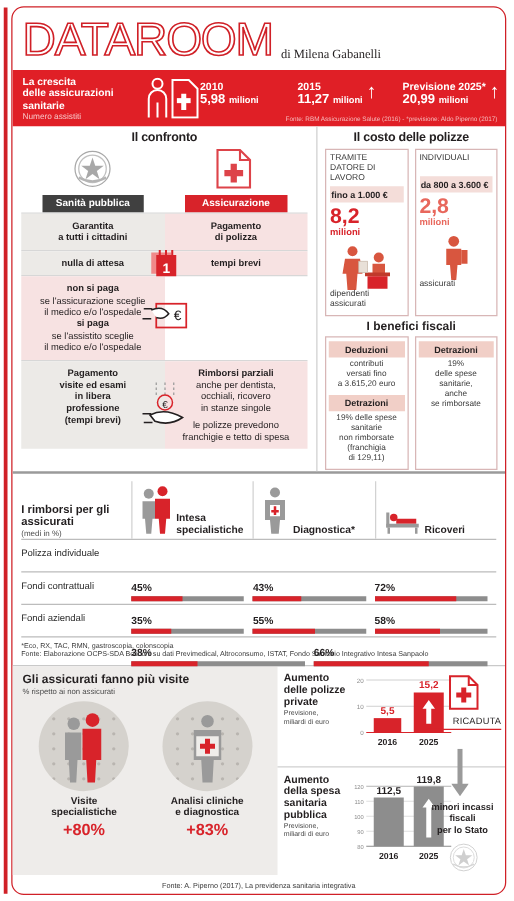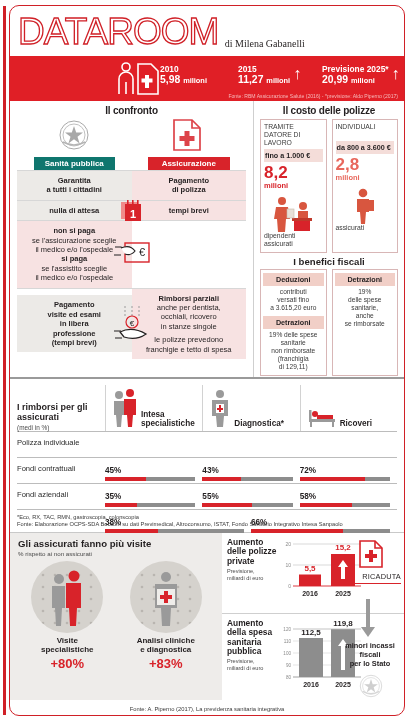--- a/index.html
+++ b/index.html
@@ -145,6 +145,12 @@
     </div>
 
     <div class="banner">
+      <div class="banner-left">
+        <div class="banner-title">La crescita</div>
+        <div class="banner-title">delle assicurazioni</div>
+        <div class="banner-title">sanitarie</div>
+        <div class="banner-sub">Numero assistiti</div>
+      </div>
 
       <span class="ico-person-doc">
         <svg width="44" height="33" viewBox="0 0 44 33">

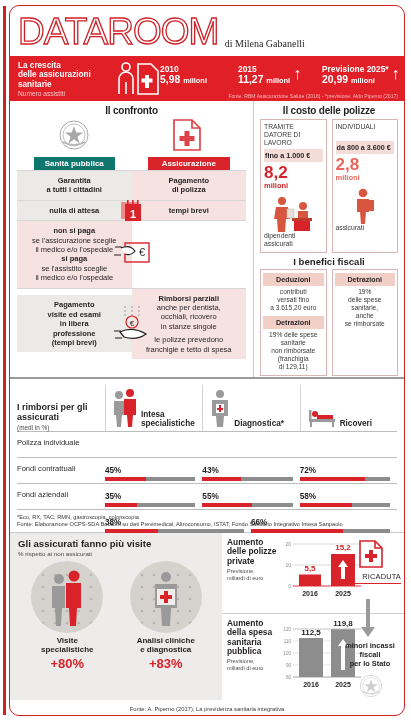--- a/index.html
+++ b/index.html
@@ -52,7 +52,7 @@
   .cmp-heads { display:flex; margin-top:2px; height:52px; position:relative; }
   .cmp-head { width:50%; position:relative; text-align:center; }
   .emblem { width:34px; height:34px; margin:0 auto; opacity:.85; }
-  .tag-black { display:inline-block; background:#0f766e; color:#fff; font-size:8px; font-weight:bold;
+  .tag-black { display:inline-block; background:#404040; color:#fff; font-size:8px; font-weight:bold;
                padding:2.5px 11px; margin-top:1px; }
   .tag-red { display:inline-block; background:#d8232a; color:#fff; font-size:8px; font-weight:bold;
              padding:2.5px 14px; margin-top:1px; }

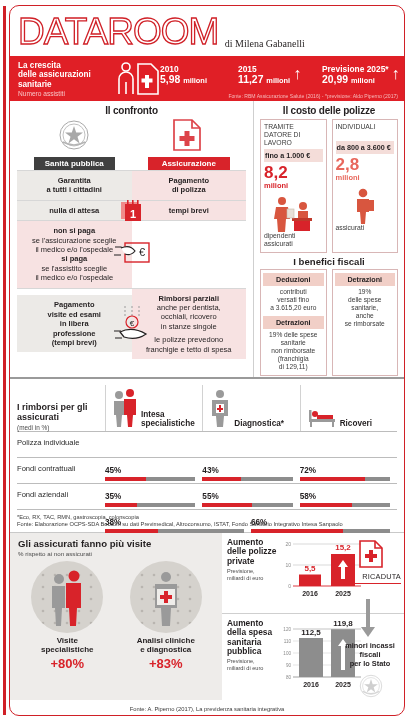--- a/index.html
+++ b/index.html
@@ -57,7 +57,7 @@
   .tag-red { display:inline-block; background:#d8232a; color:#fff; font-size:8px; font-weight:bold;
              padding:2.5px 14px; margin-top:1px; }
 
-  .cmp-row { display:flex; border-top:1px solid #d7d7d7; position:relative;align-items:center; }
+  .cmp-row { display:flex; border-top:1px solid #d7d7d7; position:relative; }
   .cmp-row:first-child { border-top:none; }
   .cell { width:50%; padding:5px 6px; font-size:7.5px; line-height:9.4px; text-align:center; }
   .cell.pub { background:#eceae7; font-weight:bold; }

